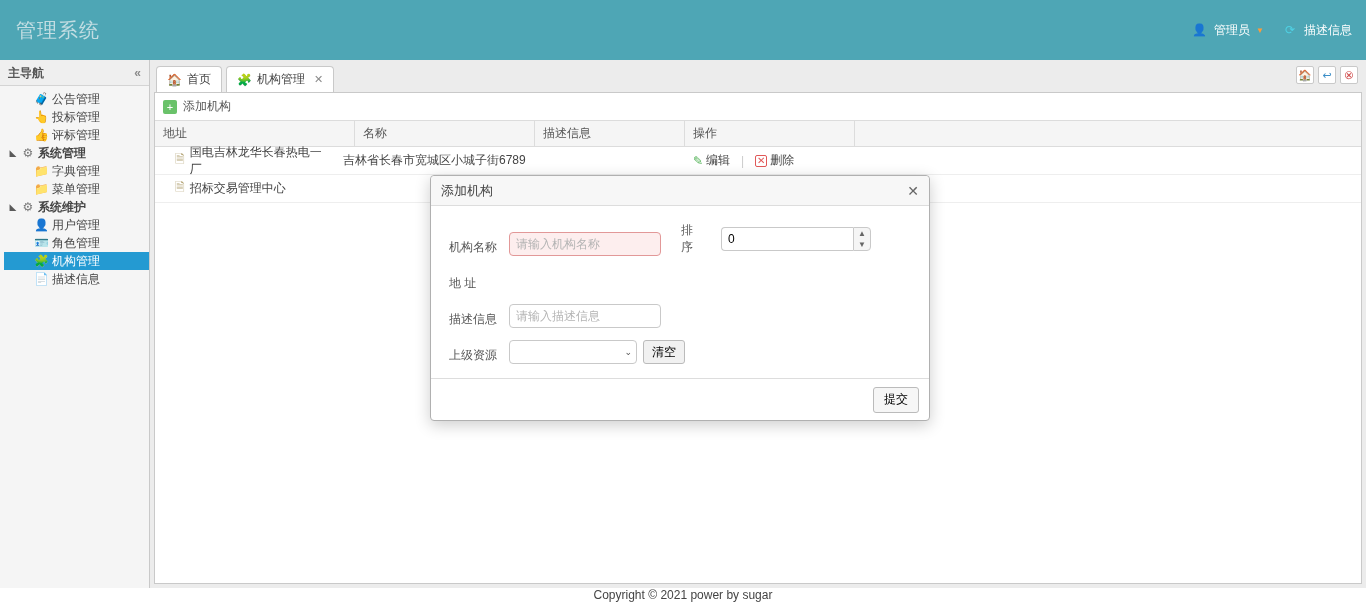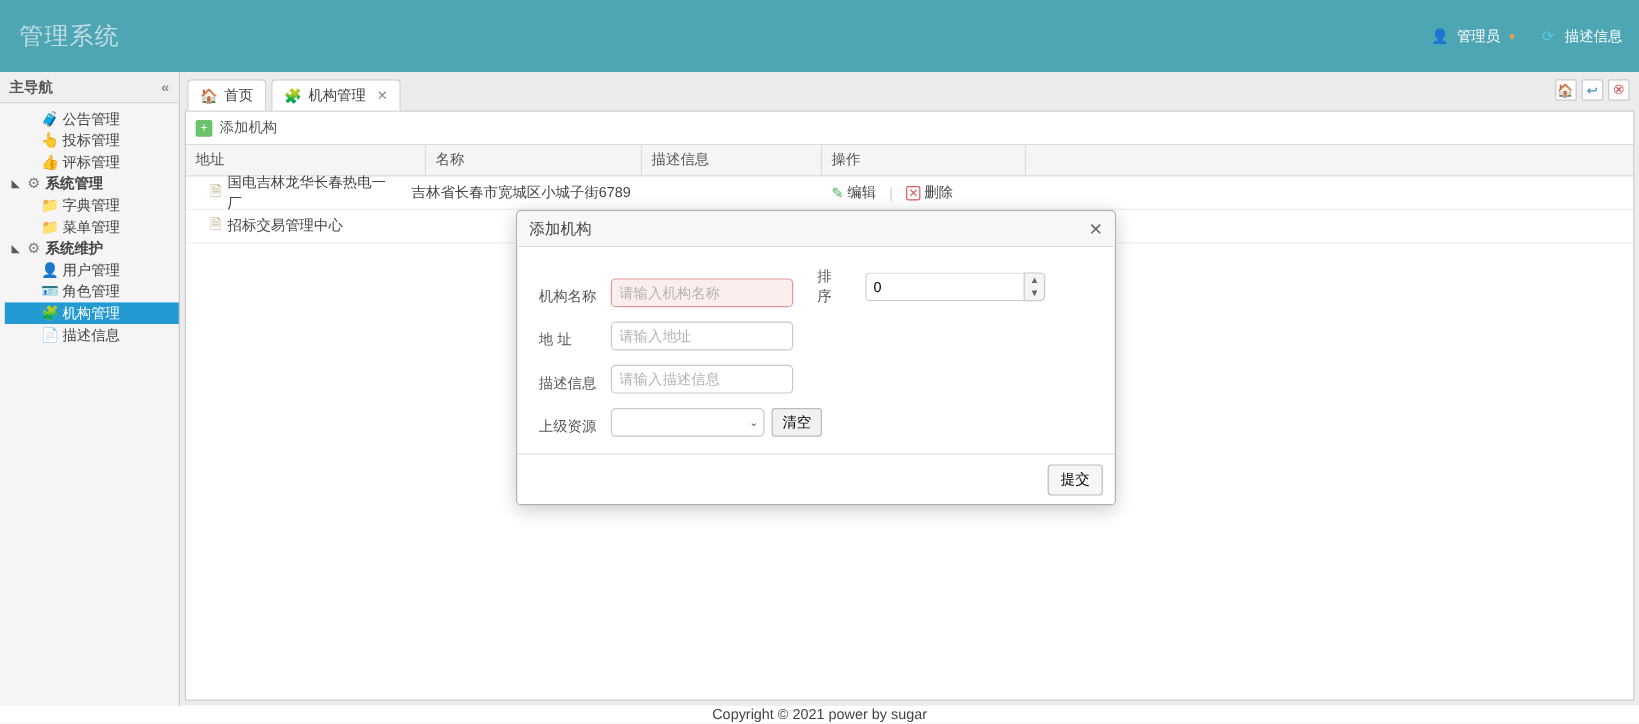--- a/index.html
+++ b/index.html
@@ -260,7 +260,6 @@
     </div>
     <div class="frow">
       <div class="flabel">地 址</div>
-      <input class="finput" placeholder="请输入地址" style="">
     </div>
     <div class="frow">
       <div class="flabel">描述信息</div>

